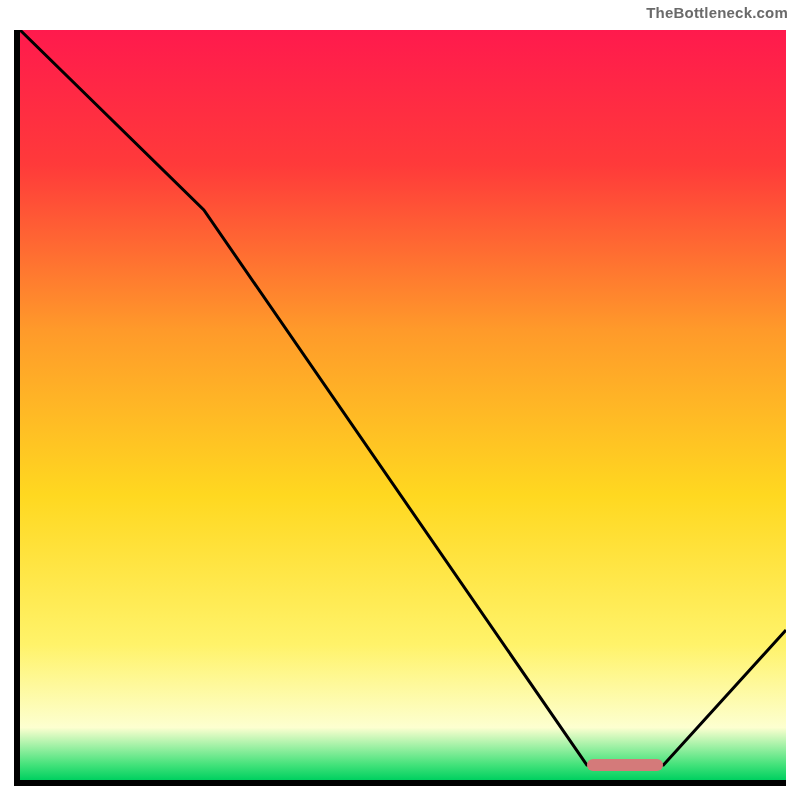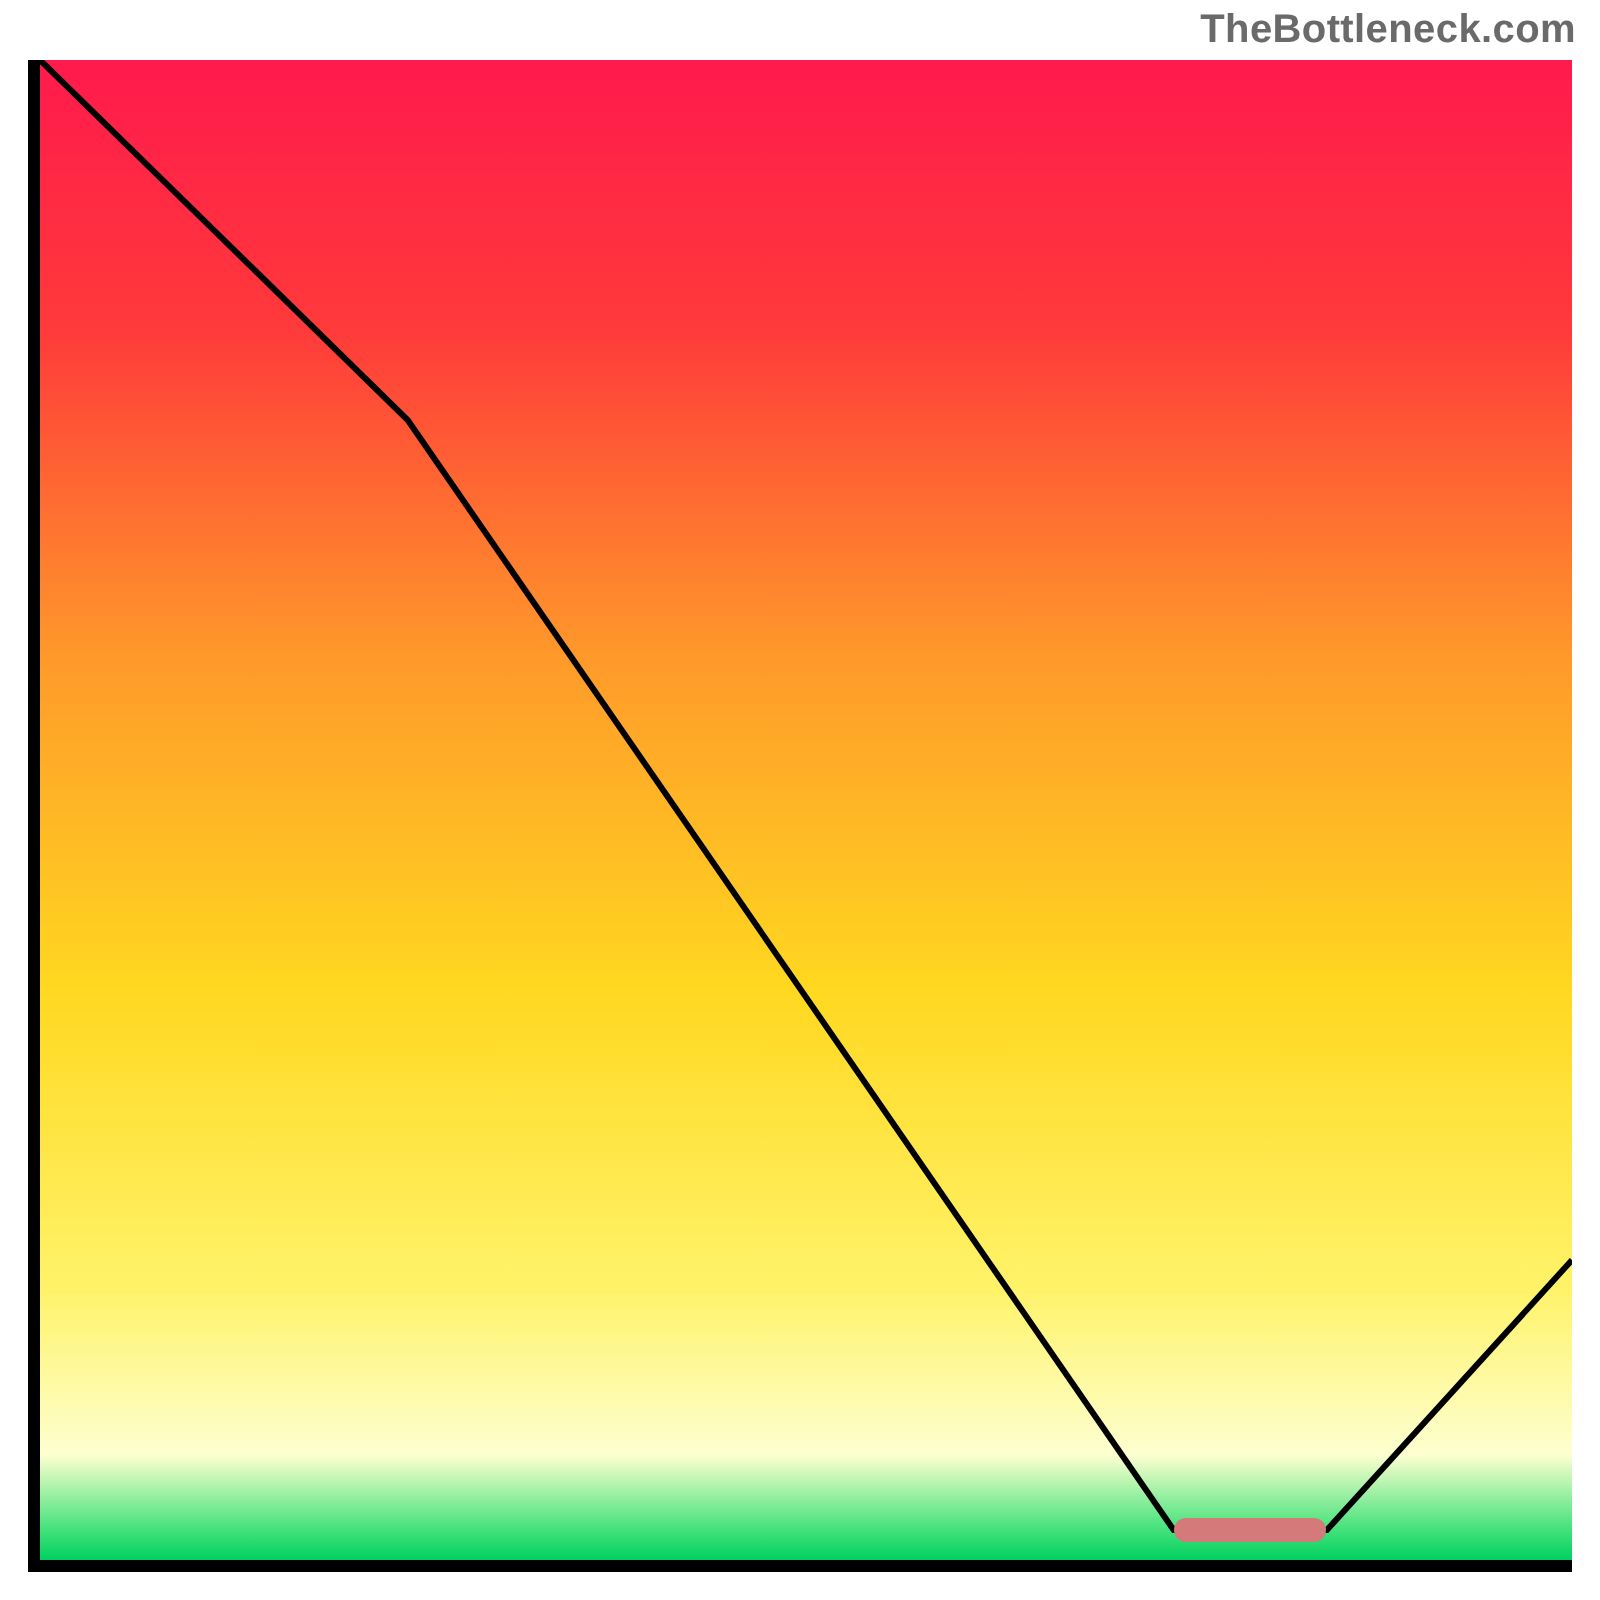--- a/index.html
+++ b/index.html
@@ -19,7 +19,7 @@
     position: absolute;
     top: 4px;
     right: 12px;
-    font-size: 20px;
+    font-size: 15px;
     font-weight: 600;
     color: #6a6a6a;
     letter-spacing: 0.2px;

